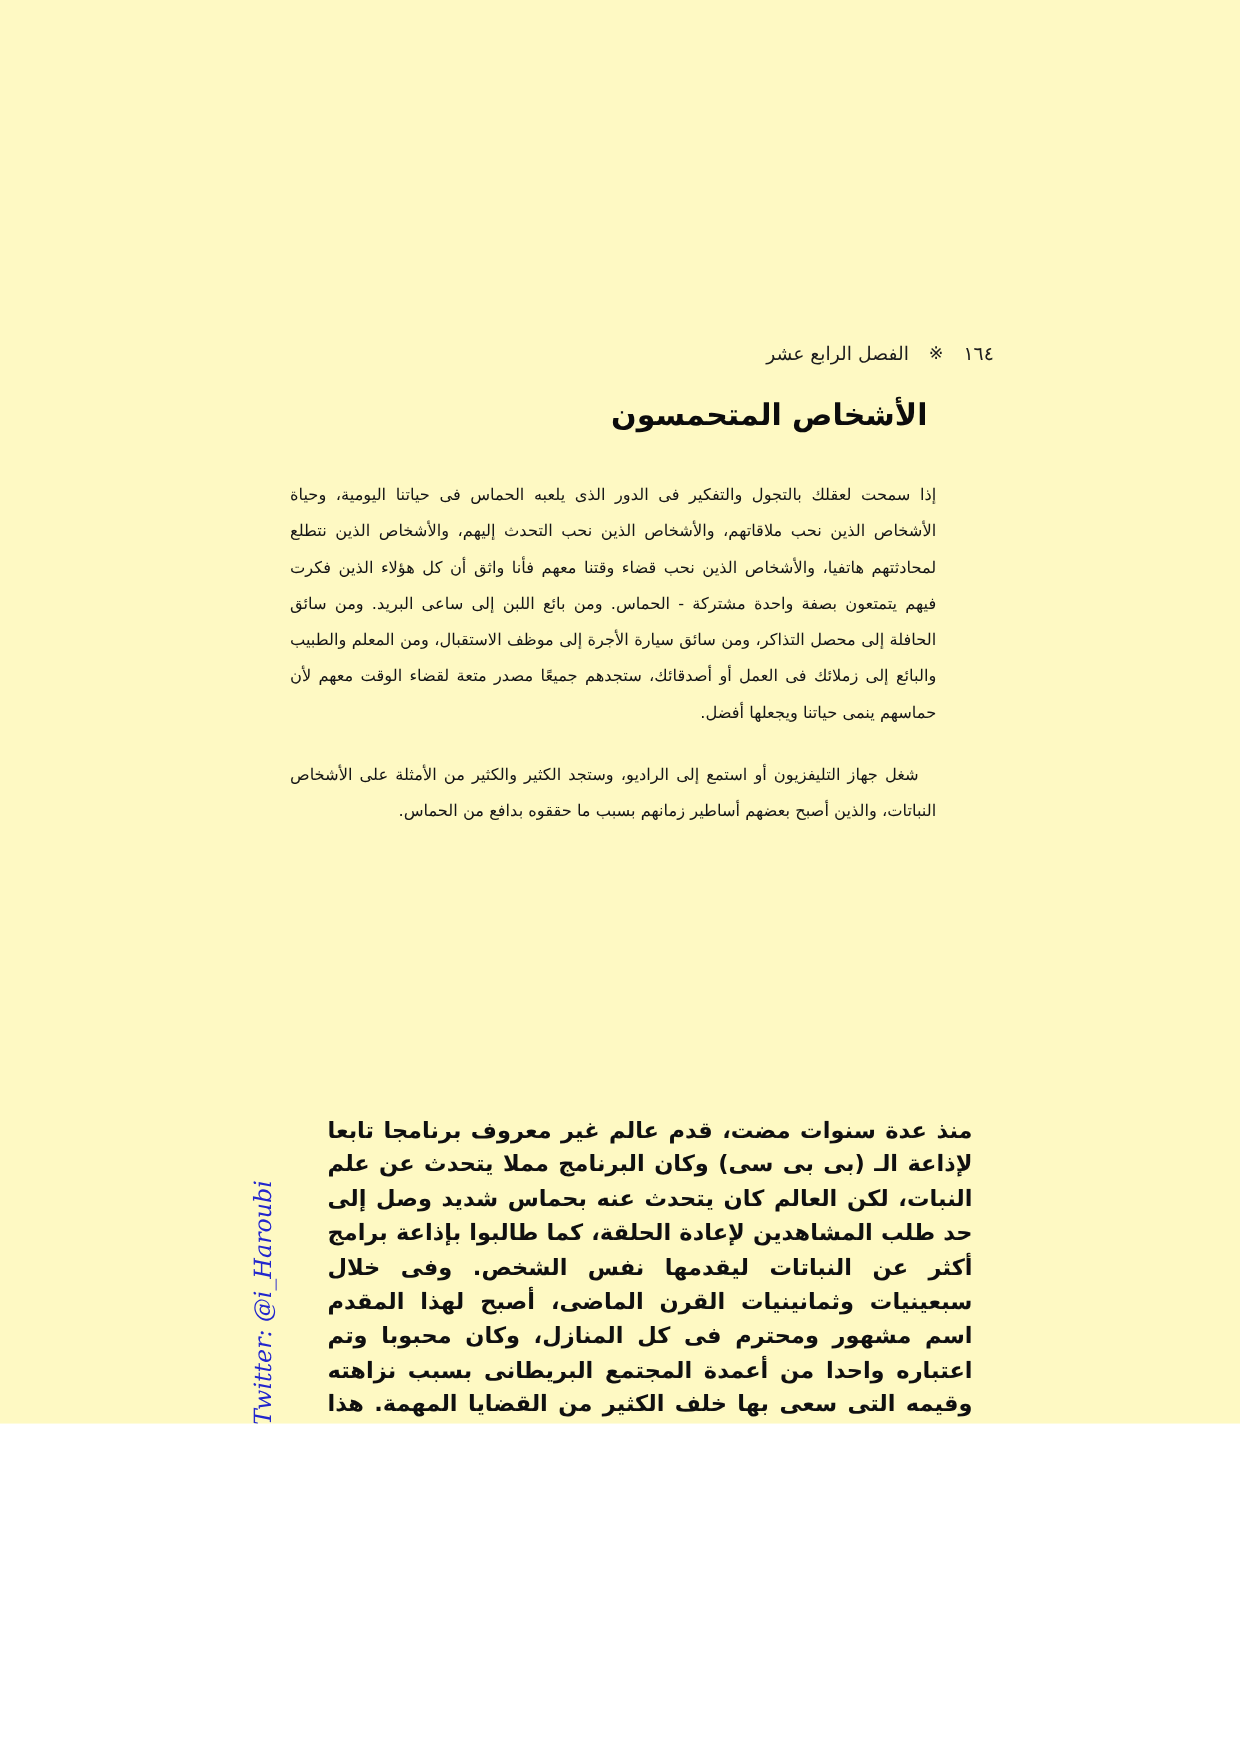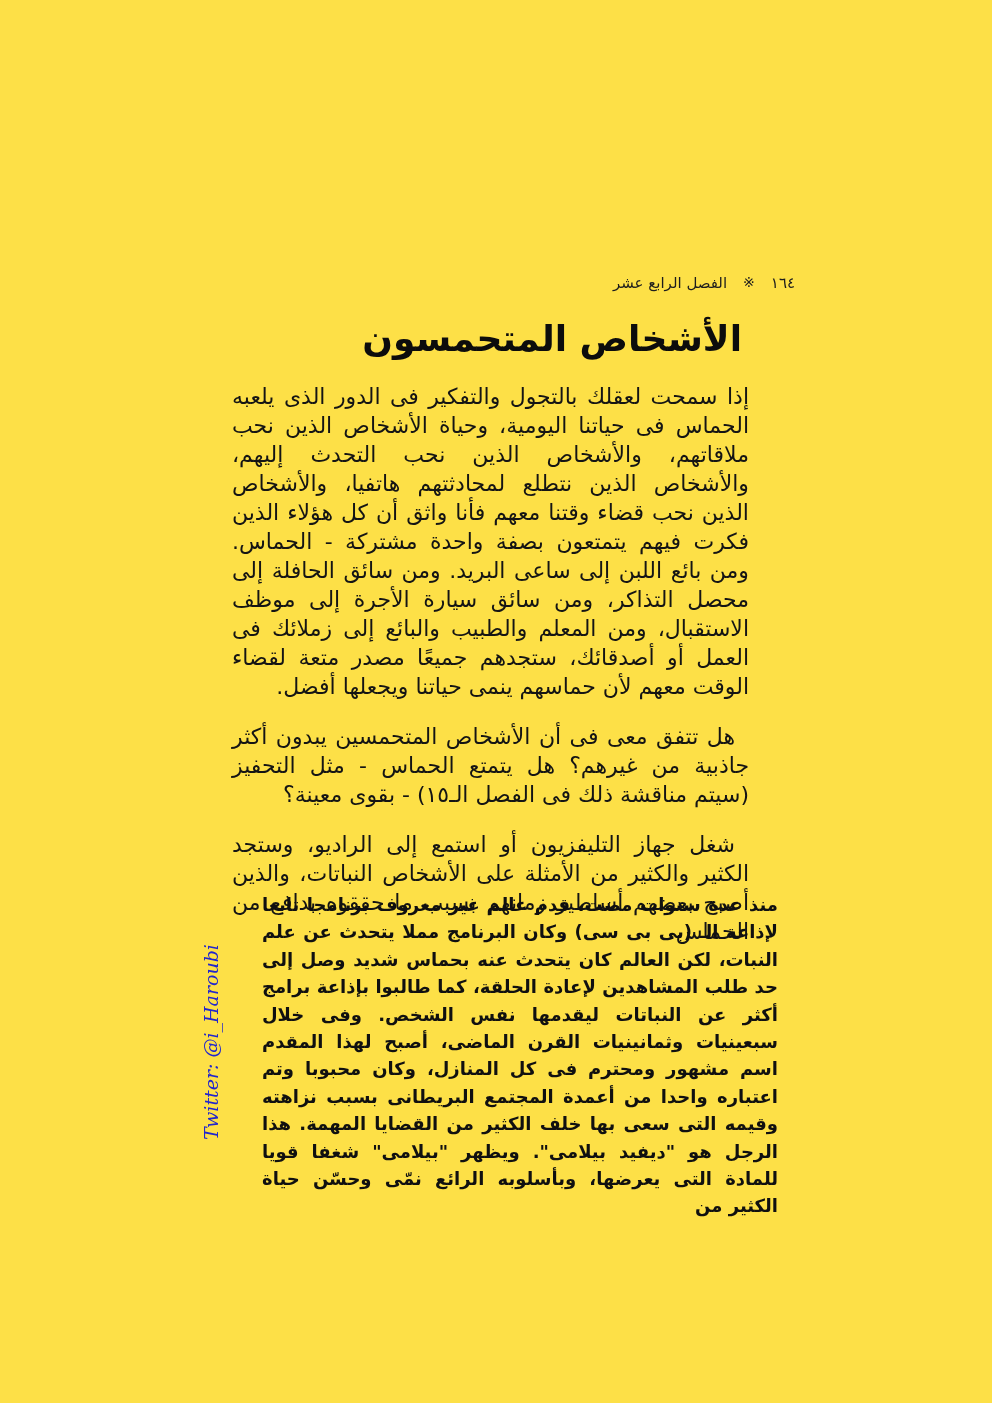--- a/index.html
+++ b/index.html
@@ -10,8 +10,8 @@
   .page {
     position: relative;
     width: 992px;
-    height: 1403px;
-    background: #fde047;
+    height: 1139px;
+    background: #fef9c3;
     overflow: hidden;
     font-family: "DejaVu Sans", sans-serif;
     color: #161616;

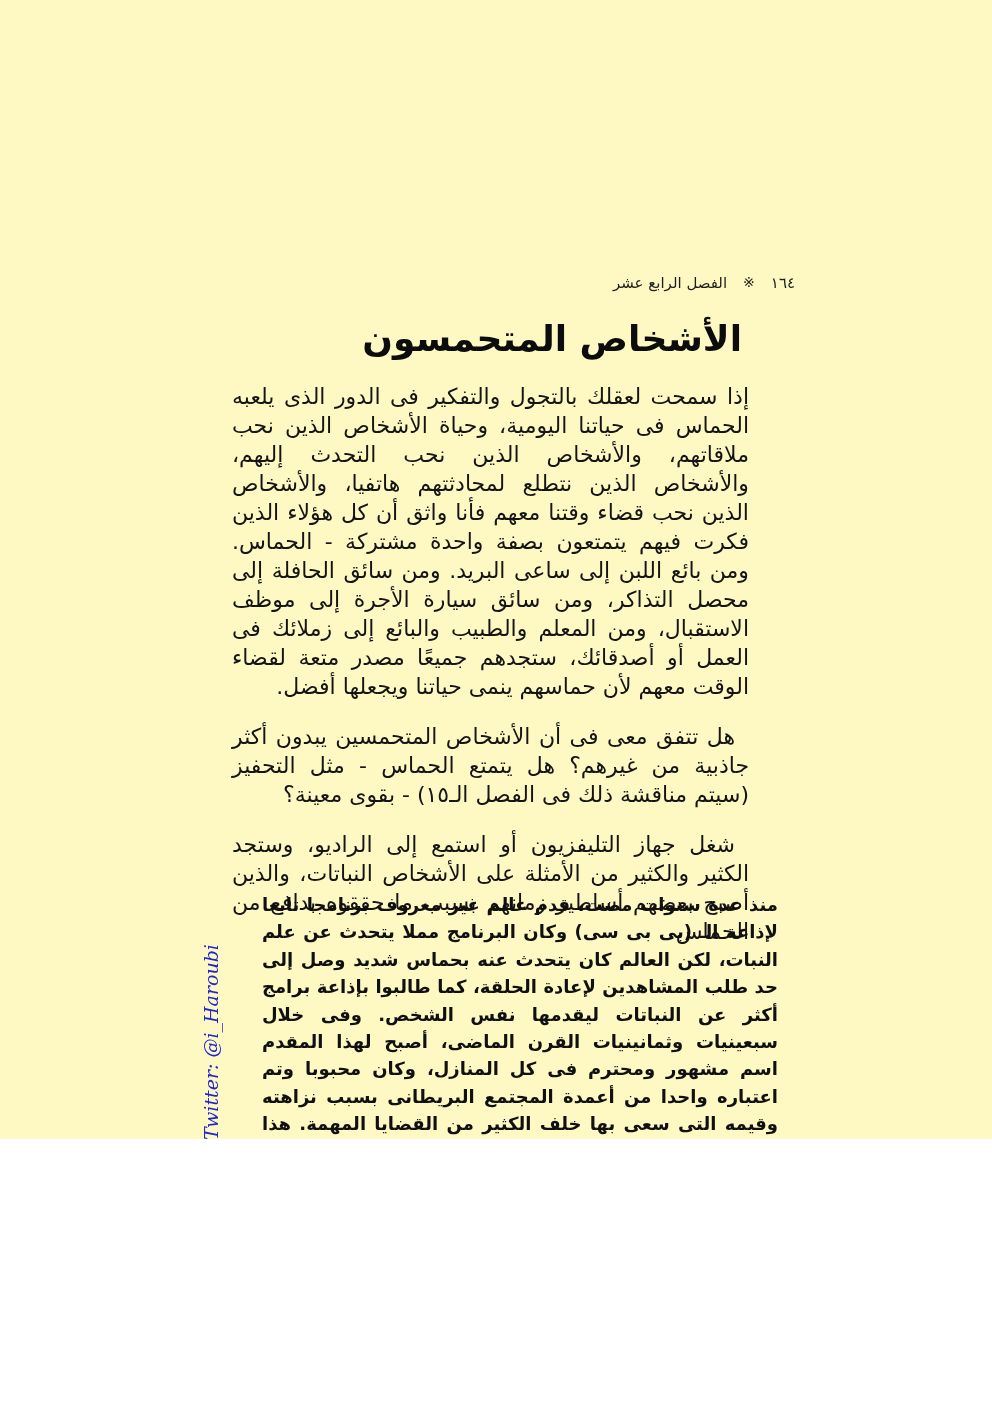--- a/index.html
+++ b/index.html
@@ -41,7 +41,7 @@
     right: 250px;
     margin: 0;
     direction: rtl;
-    font-size: 36px;
+    font-size: 24px;
     font-weight: bold;
     color: #0c0c0c;
     white-space: nowrap;

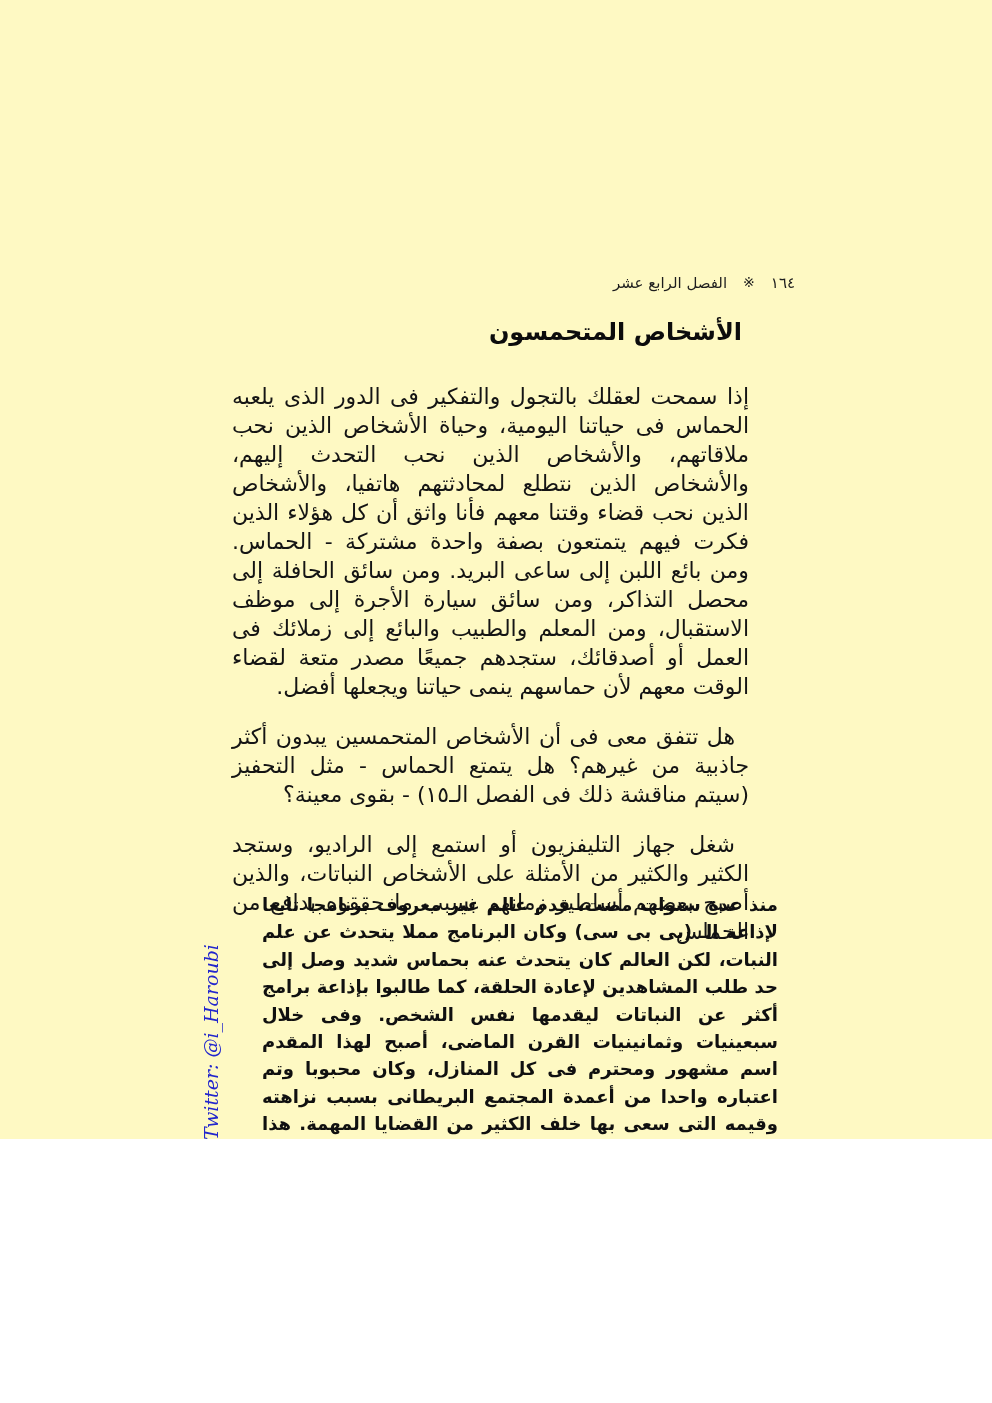--- a/index.html
+++ b/index.html
@@ -54,7 +54,7 @@
     width: 517px;
     direction: rtl;
     text-align: justify;
-    font-size: 22px;
+    font-size: 13px;
     line-height: 29px;
     color: #141414;
   }

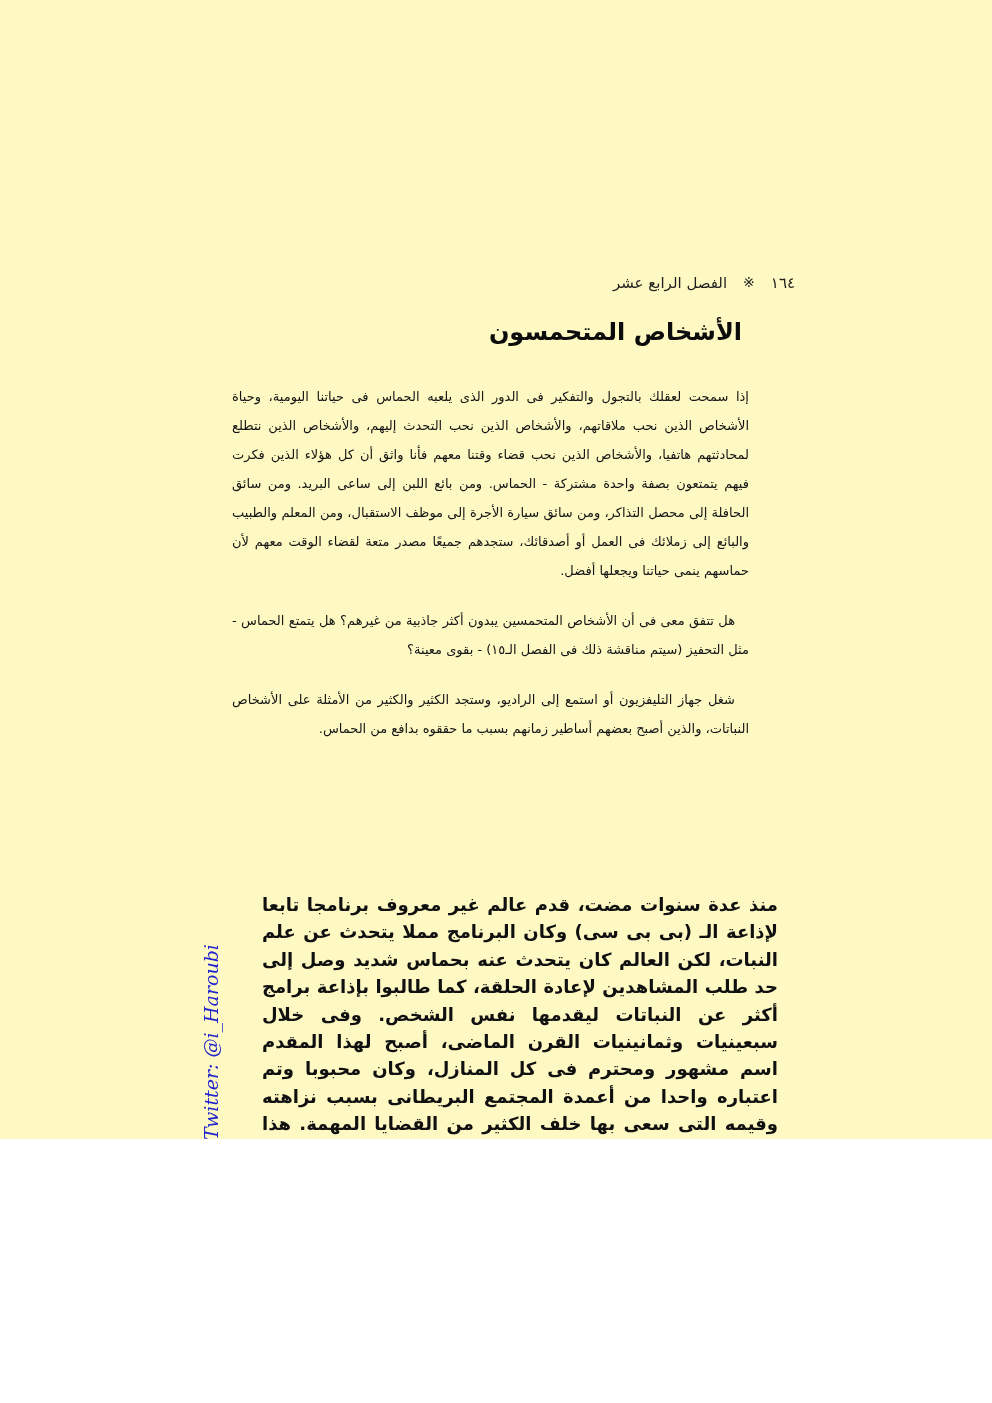--- a/index.html
+++ b/index.html
@@ -104,7 +104,6 @@
 
   <div class="body-text">
     <p>إذا سمحت لعقلك بالتجول والتفكير فى الدور الذى يلعبه الحماس فى حياتنا اليومية، وحياة الأشخاص الذين نحب ملاقاتهم، والأشخاص الذين نحب التحدث إليهم، والأشخاص الذين نتطلع لمحادثتهم هاتفيا، والأشخاص الذين نحب قضاء وقتنا معهم فأنا واثق أن كل هؤلاء الذين فكرت فيهم يتمتعون بصفة واحدة مشتركة - الحماس. ومن بائع اللبن إلى ساعى البريد. ومن سائق الحافلة إلى محصل التذاكر، ومن سائق سيارة الأجرة إلى موظف الاستقبال، ومن المعلم والطبيب والبائع إلى زملائك فى العمل أو أصدقائك، ستجدهم جميعًا مصدر متعة لقضاء الوقت معهم لأن حماسهم ينمى حياتنا ويجعلها أفضل.</p>
-    <p class="indented">هل تتفق معى فى أن الأشخاص المتحمسين يبدون أكثر جاذبية من غيرهم؟ هل يتمتع الحماس - مثل التحفيز (سيتم مناقشة ذلك فى الفصل الـ١٥) - بقوى معينة؟</p>
     <p class="indented">شغل جهاز التليفزيون أو استمع إلى الراديو، وستجد الكثير والكثير من الأمثلة على الأشخاص النباتات، والذين أصبح بعضهم أساطير زمانهم بسبب ما حققوه بدافع من الحماس.</p>
   </div>
 

